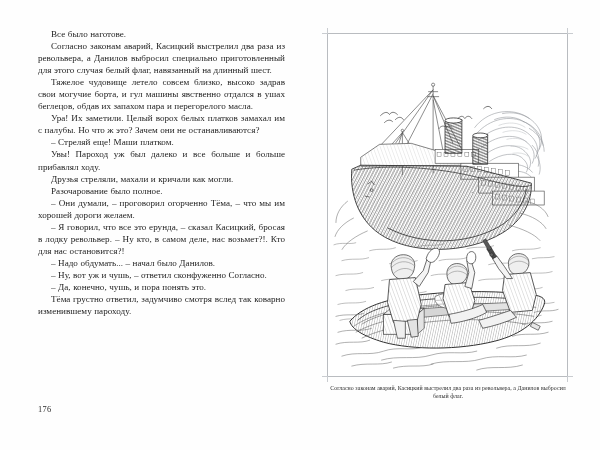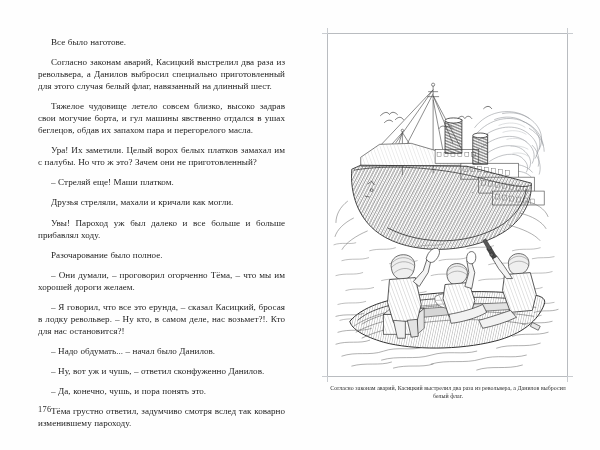--- a/index.html
+++ b/index.html
@@ -29,7 +29,7 @@
     width: 247px;
   }
   .para {
-    margin: 8px 0 0px 0;
+    margin: 0 0 0px 0;
     font-size: 9.1px;
     line-height: 12.05px;
     color: #1d1d1d;

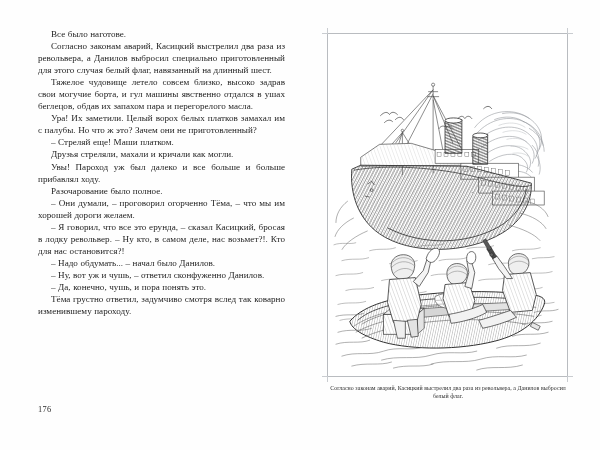--- a/index.html
+++ b/index.html
@@ -100,7 +100,7 @@
       <p class="para">Все было наготове.</p>
       <p class="para">Согласно законам аварий, Касицкий выстрелил два раза из револьвера, а Данилов выбросил специально приготовленный для этого случая белый флаг, навязанный на длинный шест.</p>
       <p class="para">Тяжелое чудовище летело совсем близко, высоко задрав свои могучие борта, и гул машины явственно отдался в ушах беглецов, обдав их запахом пара и перегорелого масла.</p>
-      <p class="para">Ура! Их заметили. Целый ворох белых платков замахал им с палубы. Но что ж это? Зачем они не приготовленный?</p>
+      <p class="para">Ура! Их заметили. Целый ворох белых платков замахал им с палубы. Но что ж это? Зачем они не останавливаются?</p>
       <p class="para dialog">– Стреляй еще! Маши платком.</p>
       <p class="para">Друзья стреляли, махали и кричали как могли.</p>
       <p class="para">Увы! Пароход уж был далеко и все больше и больше прибавлял ходу.</p>

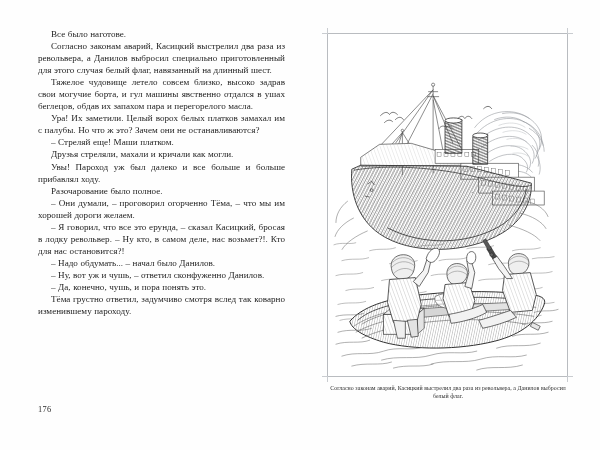--- a/index.html
+++ b/index.html
@@ -102,8 +102,8 @@
       <p class="para">Тяжелое чудовище летело совсем близко, высоко задрав свои могучие борта, и гул машины явственно отдался в ушах беглецов, обдав их запахом пара и перегорелого масла.</p>
       <p class="para">Ура! Их заметили. Целый ворох белых платков замахал им с палубы. Но что ж это? Зачем они не останавливаются?</p>
       <p class="para dialog">– Стреляй еще! Маши платком.</p>
+      <p class="para">Увы! Пароход уж был далеко и все больше и больше прибавлял ходу.</p>
       <p class="para">Друзья стреляли, махали и кричали как могли.</p>
-      <p class="para">Увы! Пароход уж был далеко и все больше и больше прибавлял ходу.</p>
       <p class="para">Разочарование было полное.</p>
       <p class="para dialog">– Они думали, – проговорил огорченно Тёма, – что мы им хорошей дороги желаем.</p>
       <p class="para dialog">– Я говорил, что все это ерунда, – сказал Касицкий, бросая в лодку револьвер. – Ну кто, в самом деле, нас возьмет?!. Кто для нас остановится?!</p>

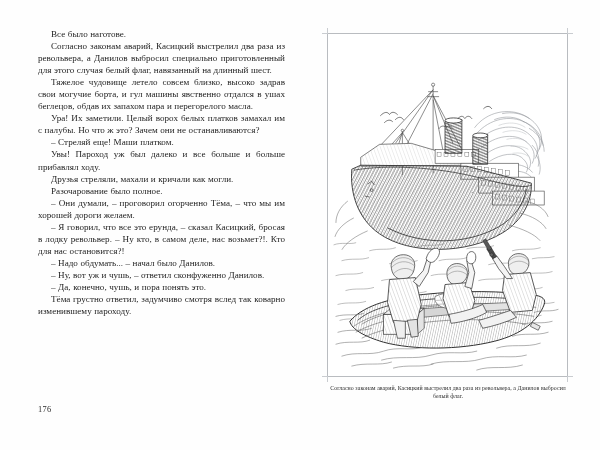--- a/index.html
+++ b/index.html
@@ -108,7 +108,7 @@
       <p class="para dialog">– Они думали, – проговорил огорченно Тёма, – что мы им хорошей дороги желаем.</p>
       <p class="para dialog">– Я говорил, что все это ерунда, – сказал Касицкий, бросая в лодку револьвер. – Ну кто, в самом деле, нас возьмет?!. Кто для нас остановится?!</p>
       <p class="para dialog">– Надо обдумать... – начал было Данилов.</p>
-      <p class="para dialog">– Ну, вот уж и чушь, – ответил сконфуженно Данилов.</p>
+      <p class="para dialog">– Ну, вот уж и чушь, – ответил сконфуженно Согласно.</p>
       <p class="para dialog">– Да, конечно, чушь, и пора понять это.</p>
       <p class="para">Тёма грустно ответил, задумчиво смотря вслед так коварно изменившему пароходу.</p>
     </div>

